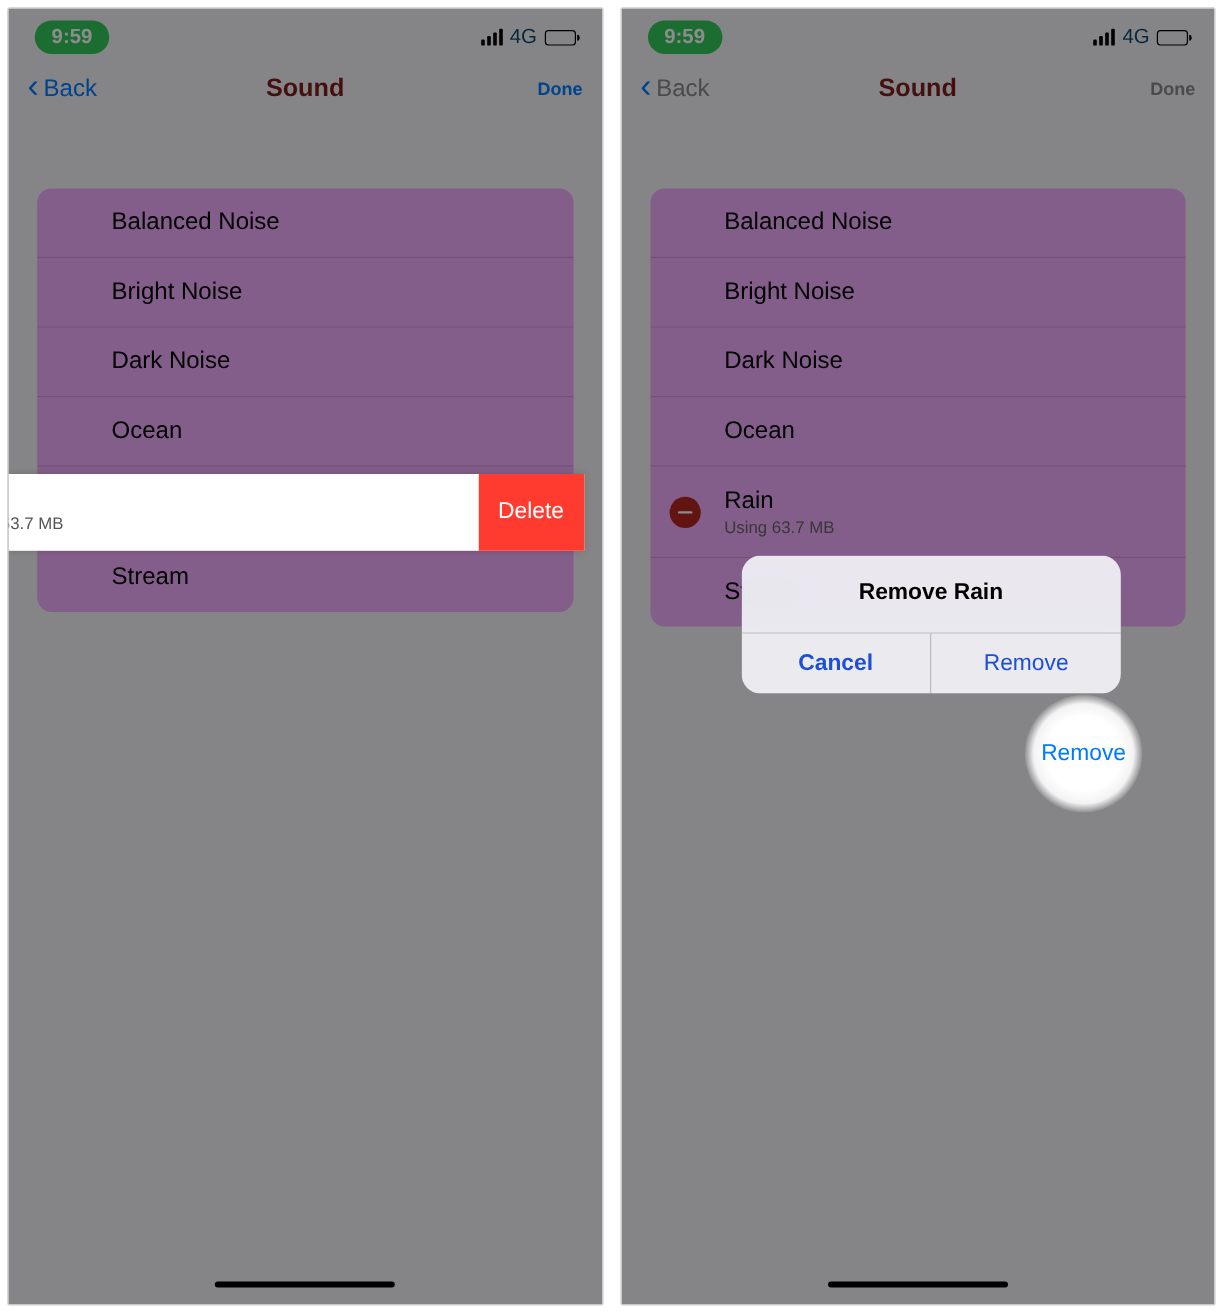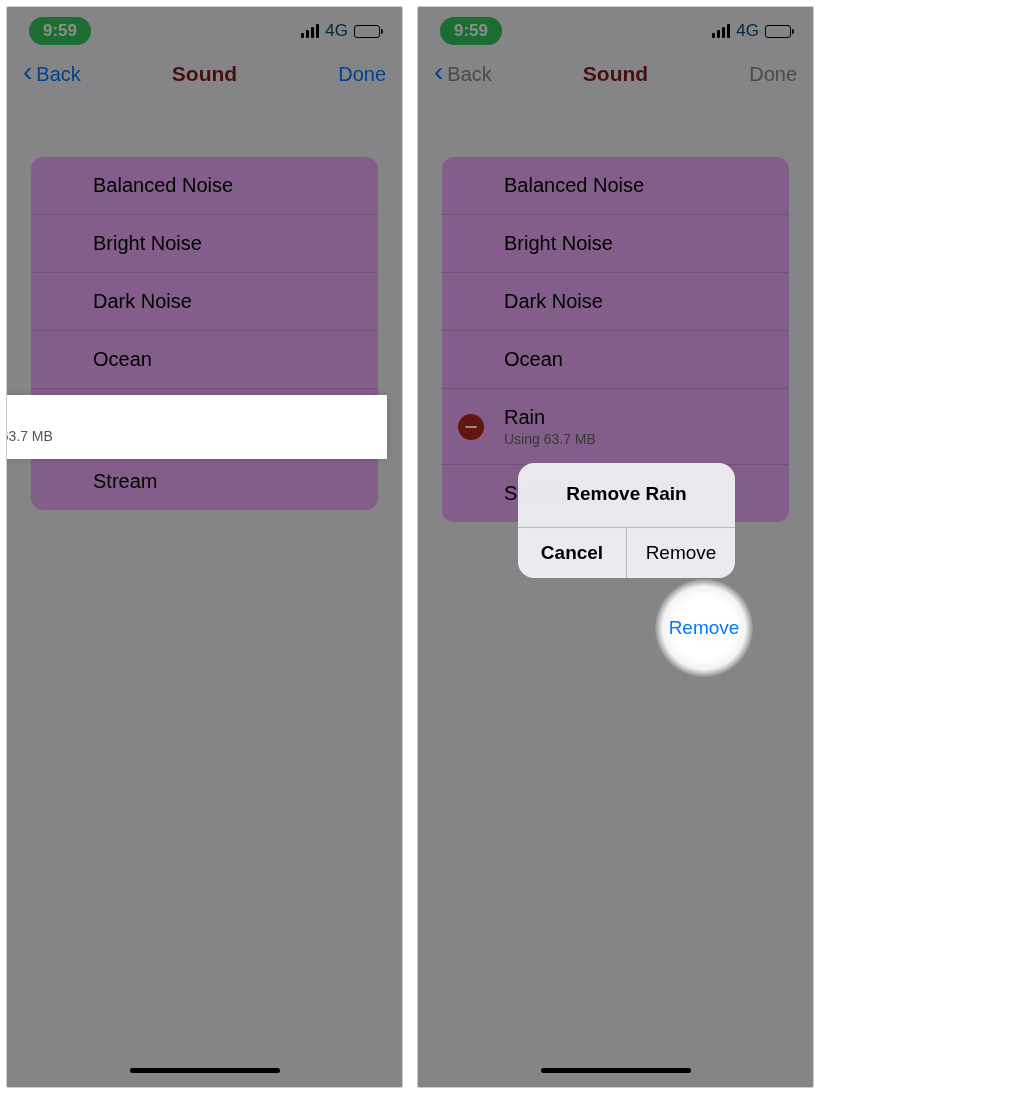--- a/index.html
+++ b/index.html
@@ -14,7 +14,7 @@
   }
   .phone {
     border: 1px solid #ccc;
-    width: 397px;
+    width: 497px;
     height: 1082px;
     background: #f2f2f7;
     position: relative;

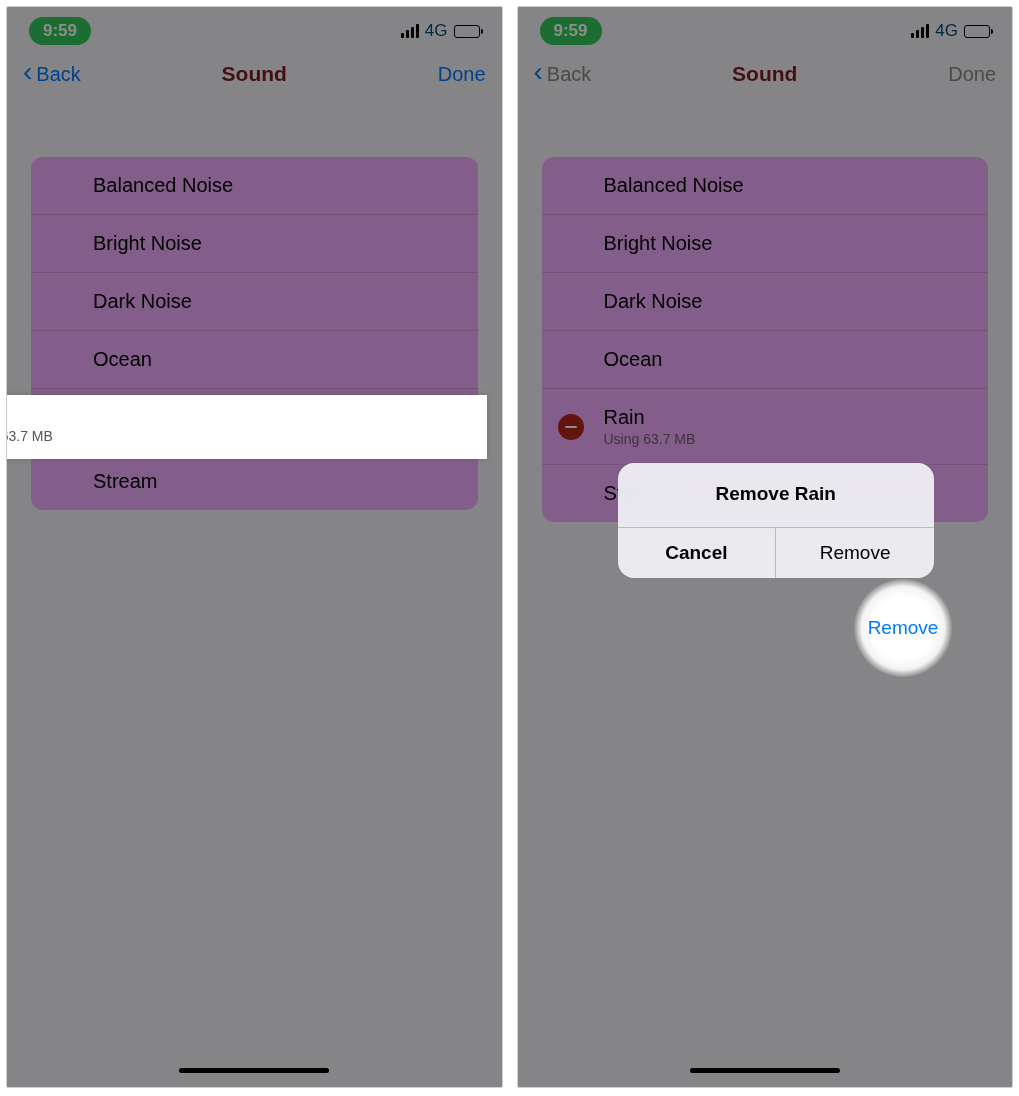--- a/index.html
+++ b/index.html
@@ -81,7 +81,7 @@
   .nav-left { display:flex; align-items:center; gap:4px; color:#007aff; font-size:20px;}
   .nav-chevron { font-size:28px; font-weight:300; color:#007aff; line-height:1; margin-top:-4px;}
   .nav-title { position:absolute; left:0; right:0; text-align:center; font-size:21px; font-weight:600; color:#7f1d1d; pointer-events:none;}
-  .nav-right { color:#007aff; font-size:20px; font-weight:400;}
+  .nav-right { color:#007aff; font-size:15px; font-weight:700;}
   .nav-dim .nav-left, .nav-dim .nav-right { color:#888; }
   .list-group {
     margin:64px 24px 0;

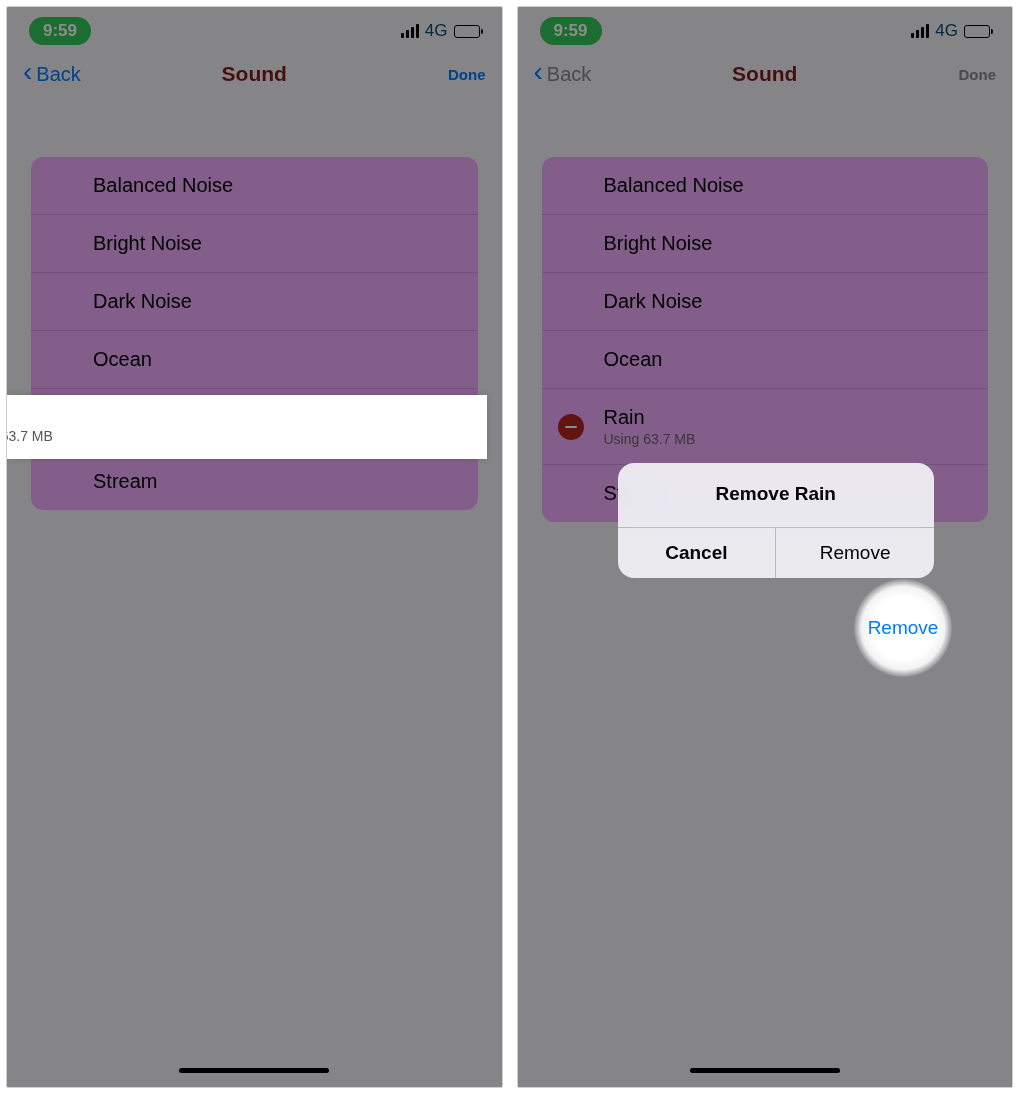--- a/index.html
+++ b/index.html
@@ -229,6 +229,7 @@
       <div class="swipe-title">Rain</div>
       <div class="swipe-sub">Using 63.7 MB</div>
     </div>
+    <div class="delete-button">Delete</div>
   </div>
 
   <div class="home-indicator"></div>

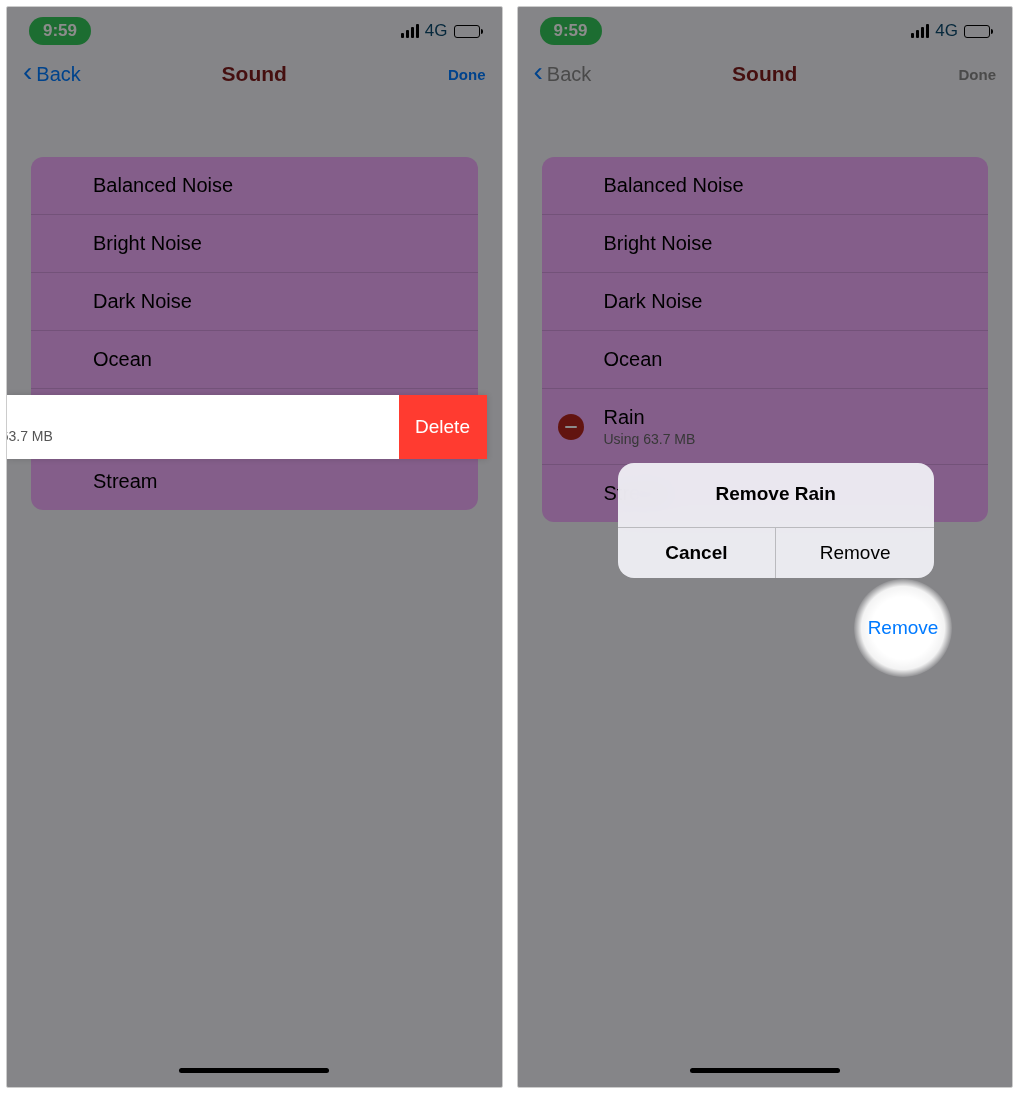--- a/index.html
+++ b/index.html
@@ -152,7 +152,7 @@
   .alert-title { font-size:19px; font-weight:600; color:#000; margin-bottom:6px;}
   .alert-msg { font-size:15px; color:#333; line-height:1.35;}
   .alert-buttons { display:flex; border-top:0.5px solid rgba(0,0,0,0.2);}
-  .alert-btn { flex:1; text-align:center; padding:14px 0; font-size:19px; color:#000000; cursor:pointer;}
+  .alert-btn { flex:1; text-align:center; padding:14px 0; font-size:19px; color:#1d4ed8; cursor:pointer;}
   .alert-btn + .alert-btn { border-left:0.5px solid rgba(0,0,0,0.2); font-weight:400;}
   .highlight-circle {
     position:absolute;

